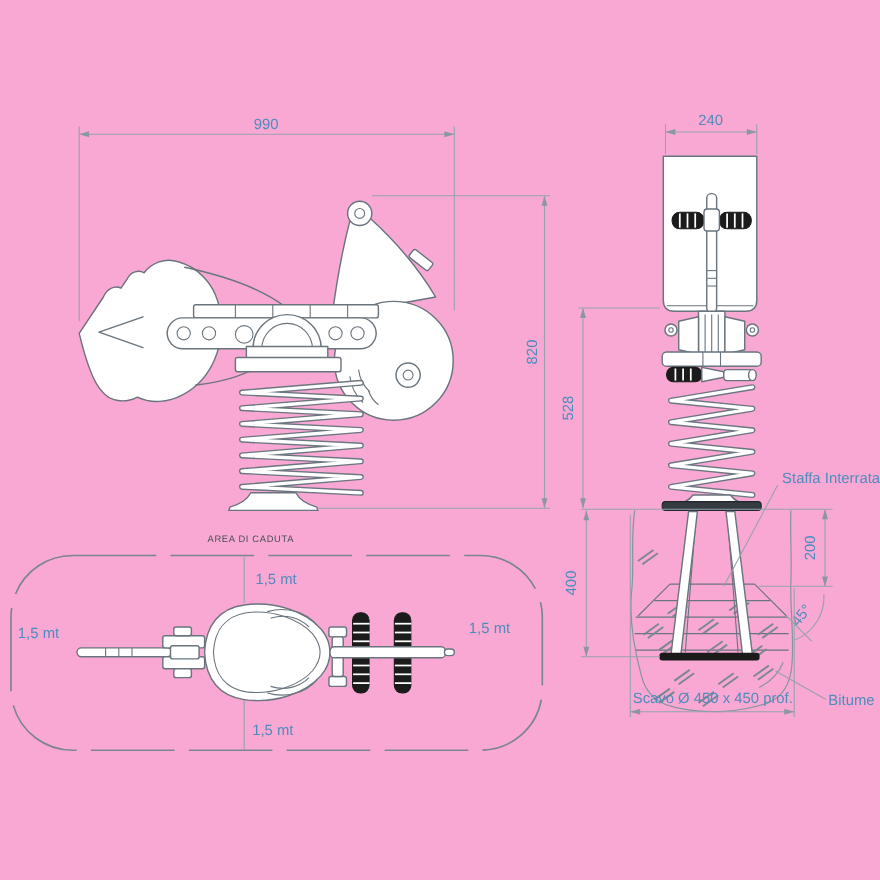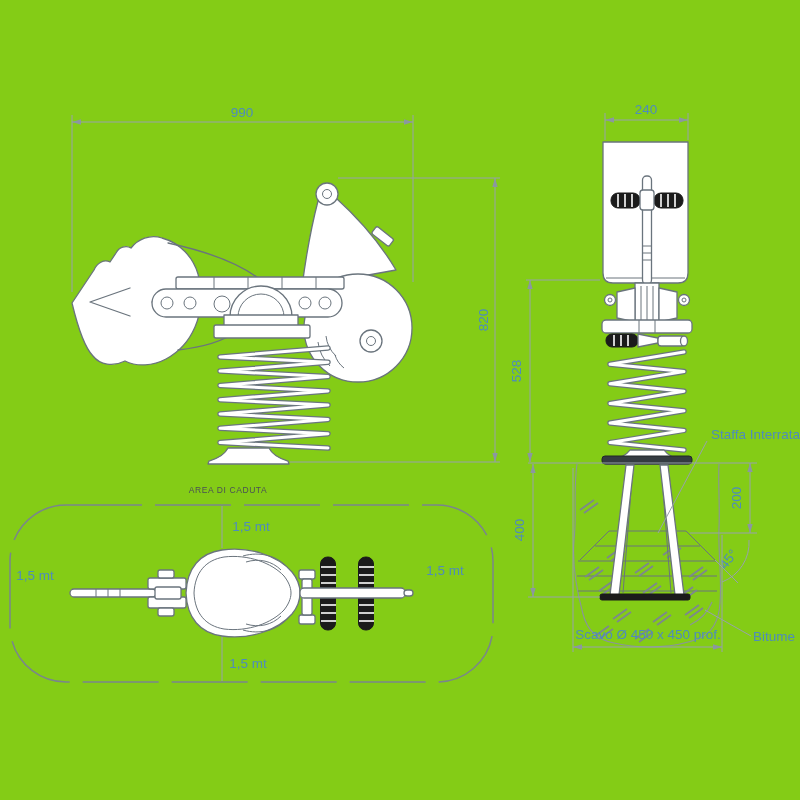--- a/index.html
+++ b/index.html
@@ -3,7 +3,7 @@
 <meta charset="utf-8">
 <style>
   html,body{margin:0;padding:0;background:#fff;}
-  #stage{position:relative;width:800px;height:800px;background:#84cc16;overflow:hidden;}
+  #stage{position:relative;width:800px;height:800px;background:#f9a8d4;overflow:hidden;}
   svg{display:block;}
   text{font-family:"Liberation Sans", sans-serif;}
   .dt{fill:#4e8cbb;font-size:13.5px;}                 

